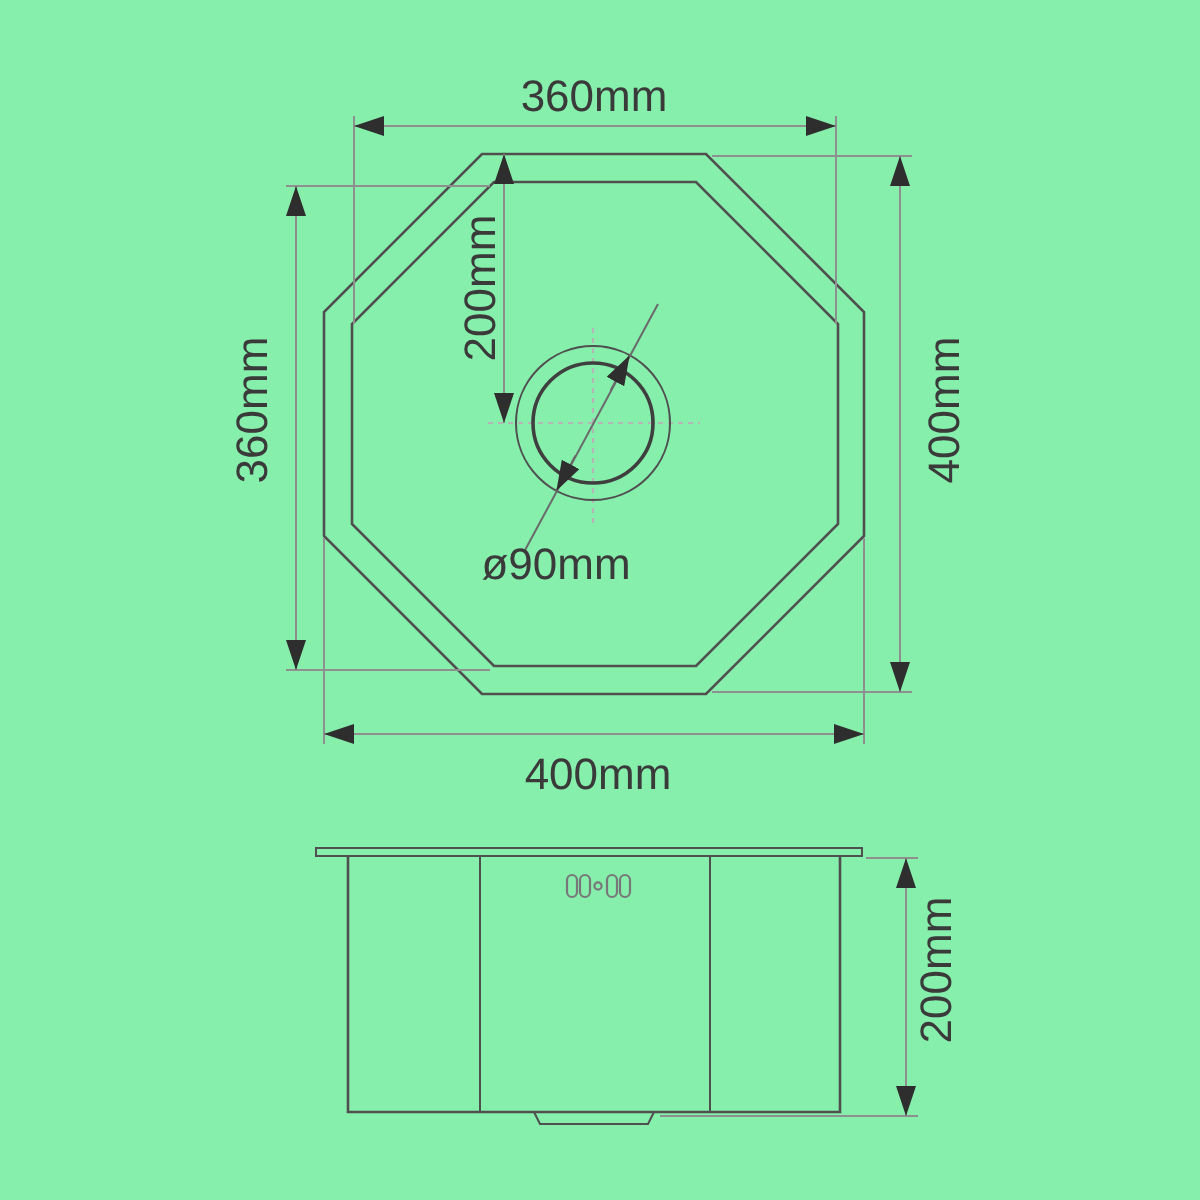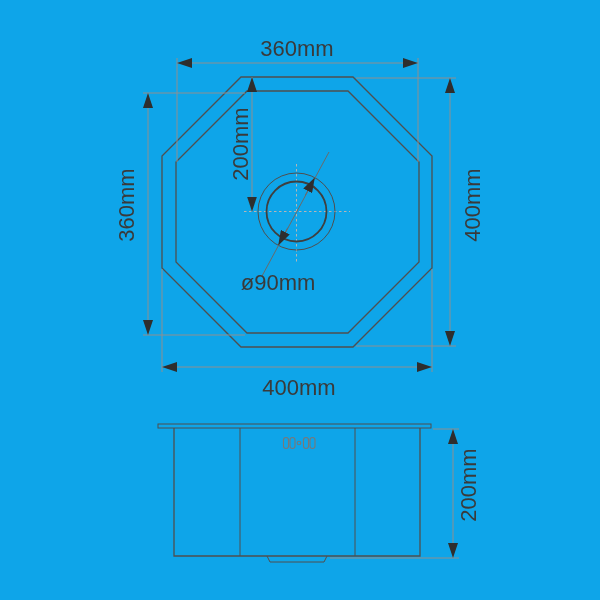--- a/index.html
+++ b/index.html
@@ -14,7 +14,7 @@
     position: relative;
     width: 600px;
     height: 600px;
-    background: #0ea5e9;
+    background: #86efac;
     overflow: hidden;
   }
   svg { display: block; }

